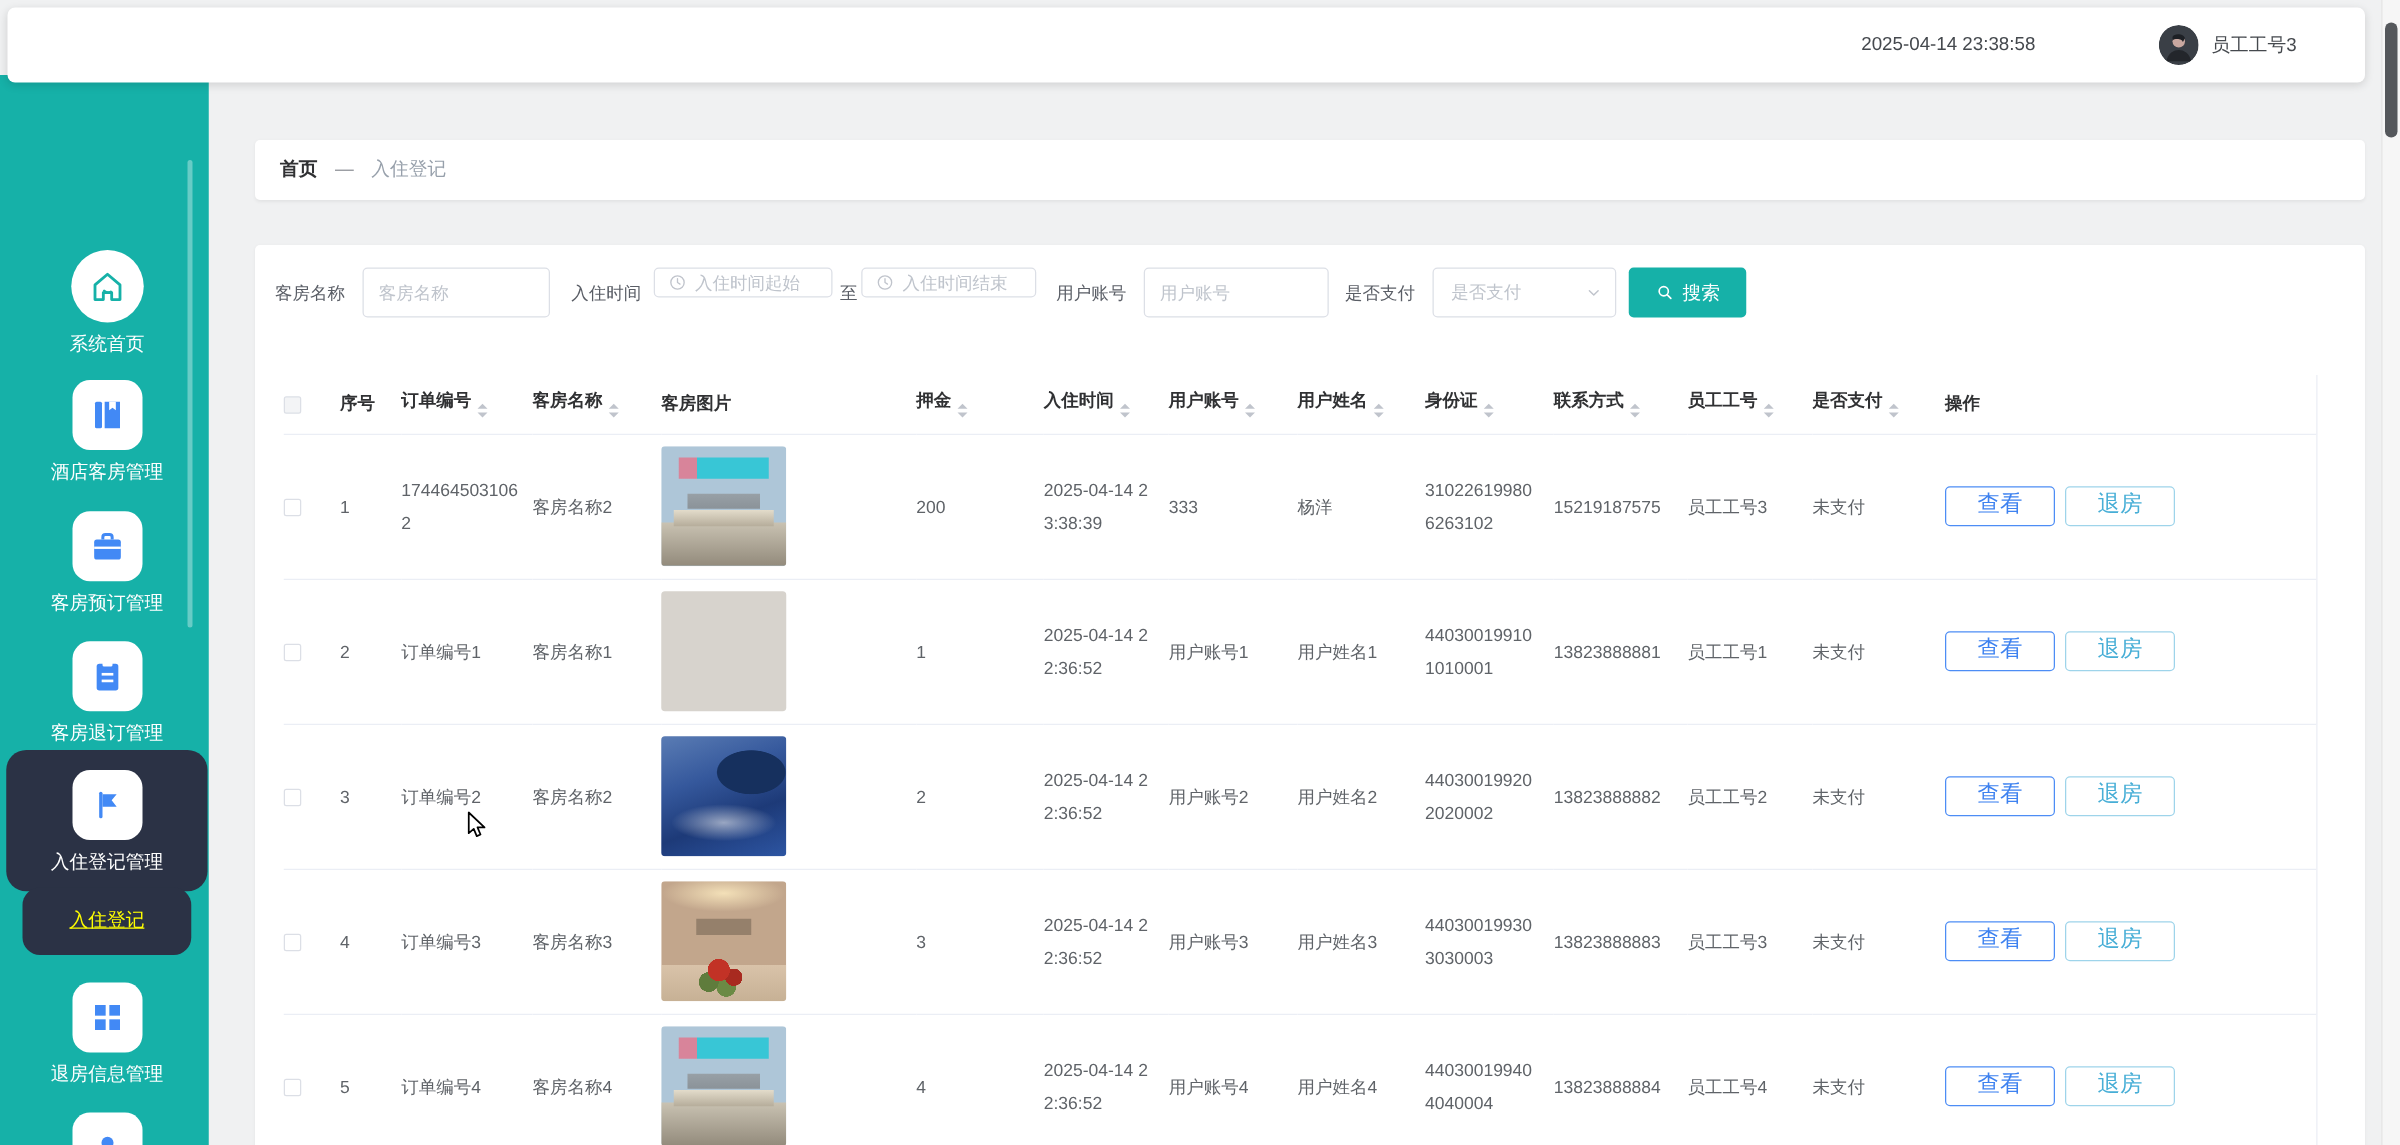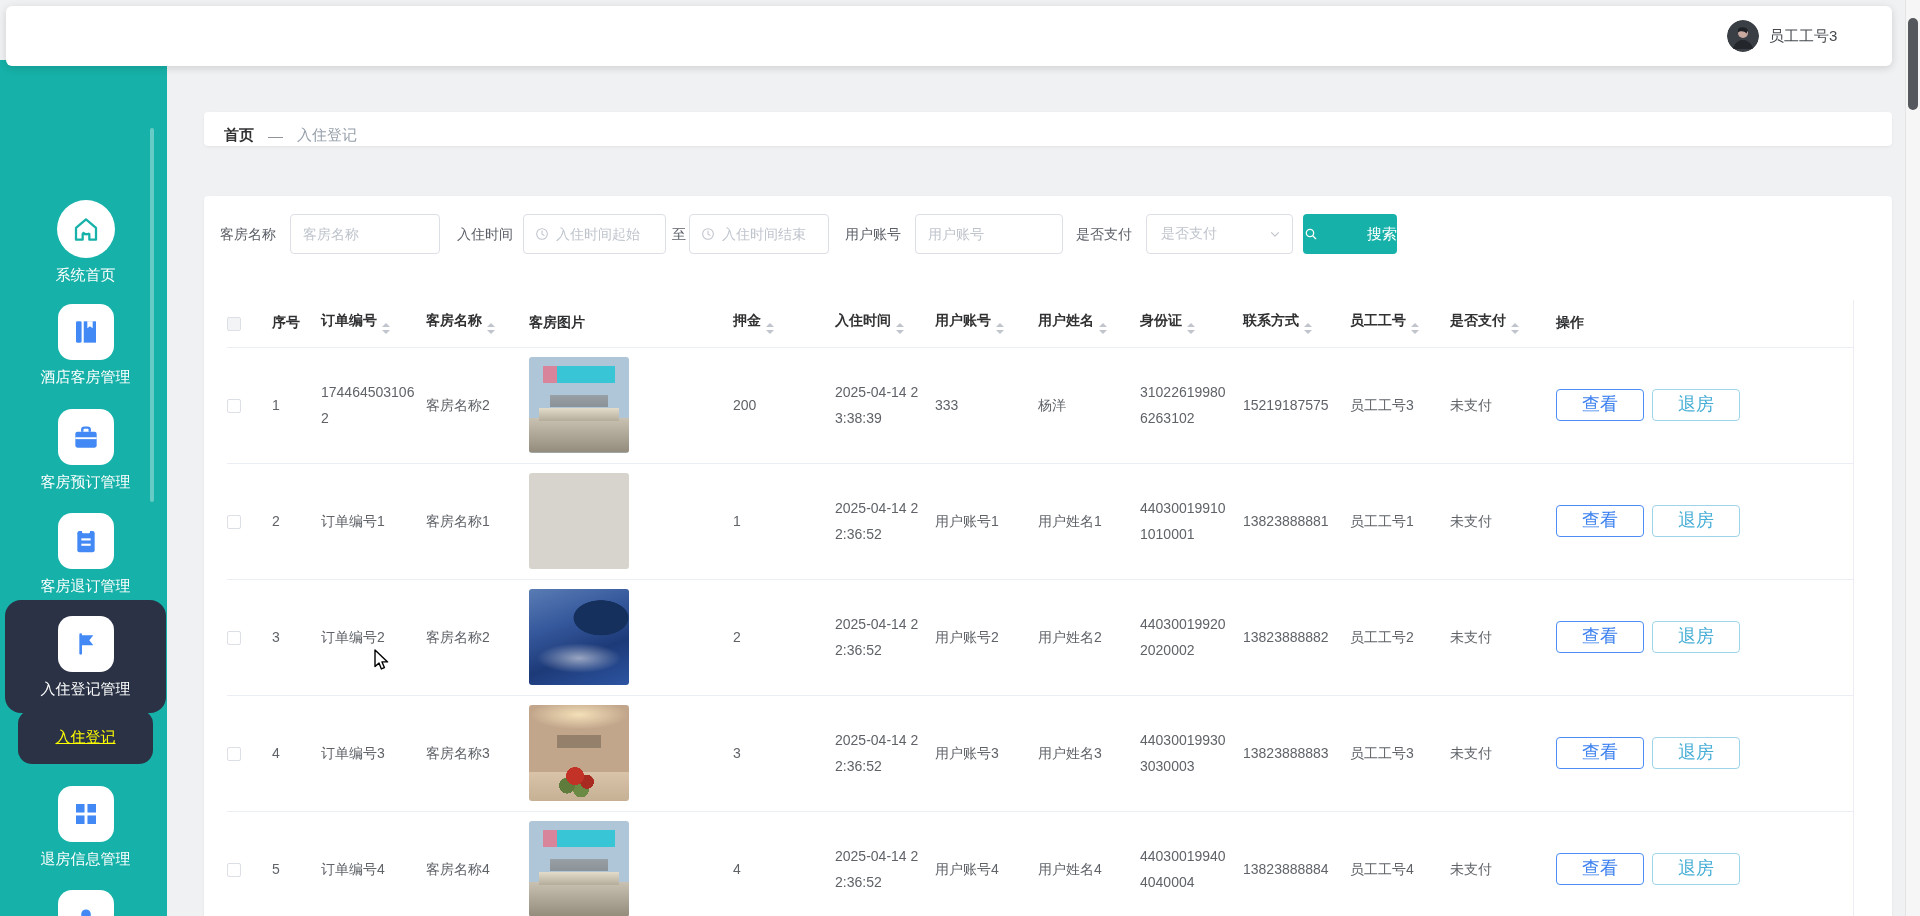--- a/index.html
+++ b/index.html
@@ -141,6 +141,7 @@
 <body>
 
 <div class="tophdr">
+  <div class="datetime">2025-04-14 23:38:58</div>
   <div class="userbox">
     <span class="avatar"><svg viewBox="0 0 32 32" width="32" height="32">
           <circle cx="16" cy="16" r="16" fill="#3a3f46"></circle>

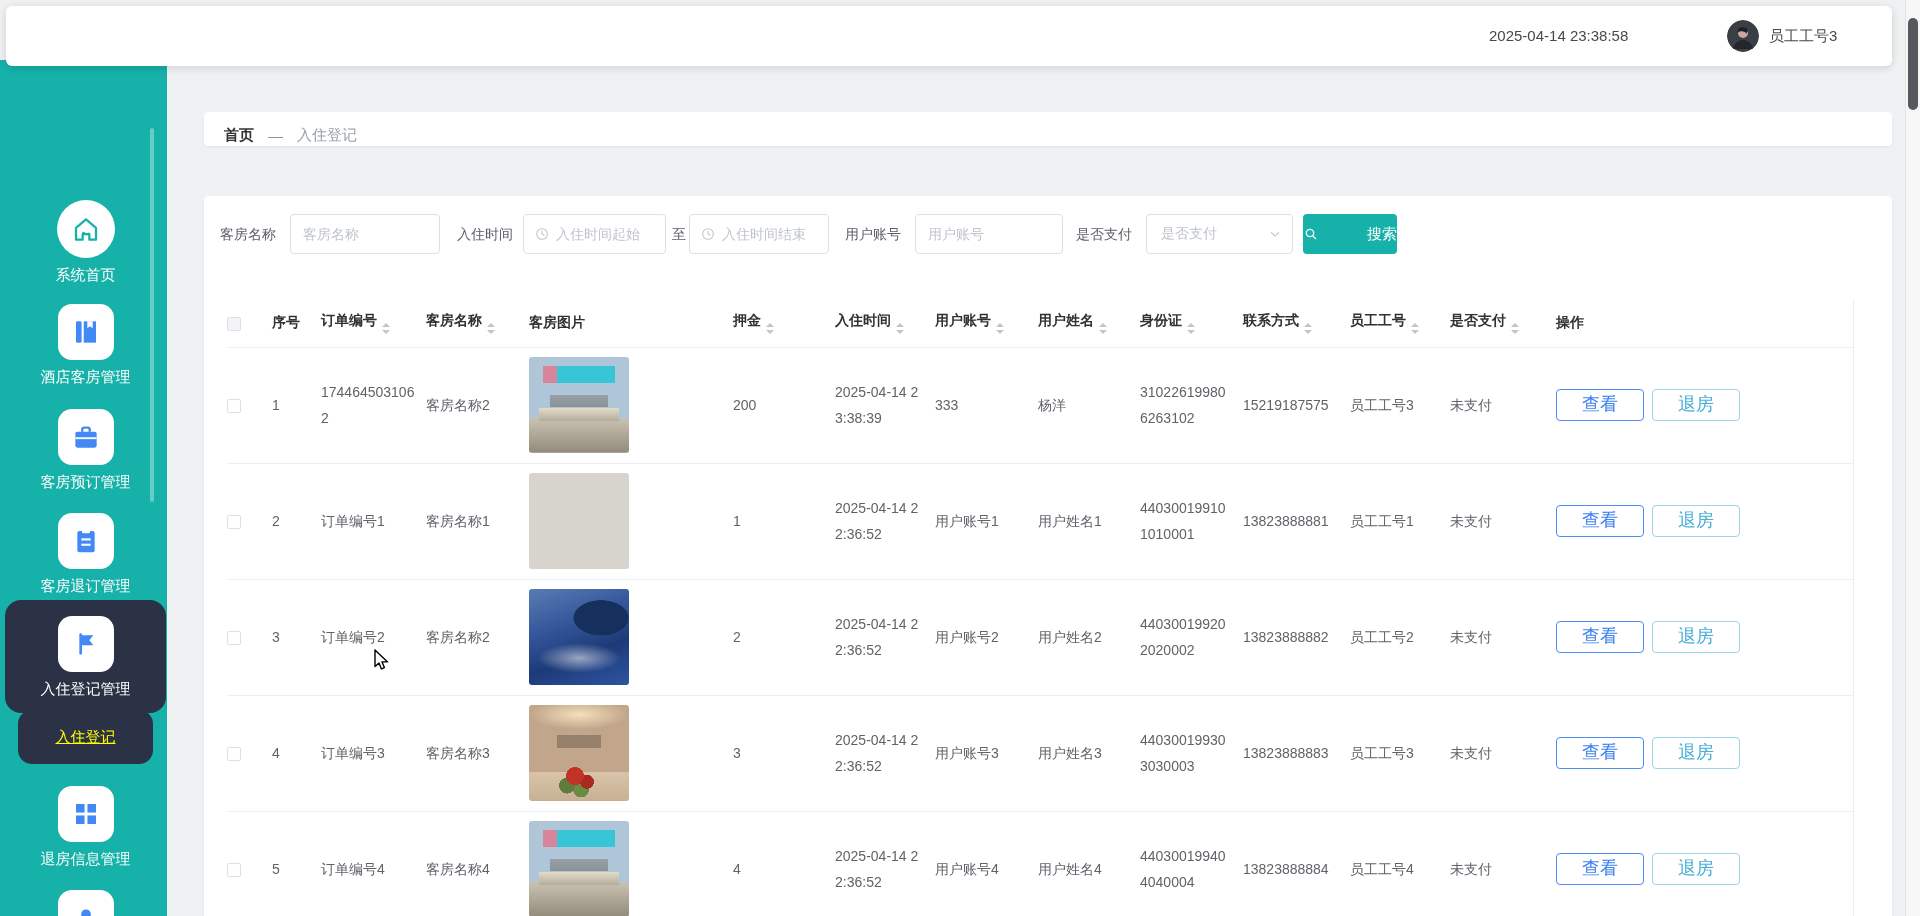--- a/index.html
+++ b/index.html
@@ -44,7 +44,7 @@
   .sub-label{ font-size:15px; color:var(--yellow); text-decoration:underline; }
 
   
-  .crumbcard{ position:absolute; left:204px; top:112px; width:1688px; height:34px; background:#fff;
+  .crumbcard{ position:absolute; left:204px; top:112px; width:1688px; height:48px; background:#fff;
     border-radius:4px; box-shadow:0 1px 3px rgba(0,0,0,.06); z-index:5; }
   .crumbcard .inner{ display:flex; align-items:center; height:46px; padding-left:20px; font-size:15px; }
   .crumb-home{ color:#303133; font-weight:700; cursor:pointer; }

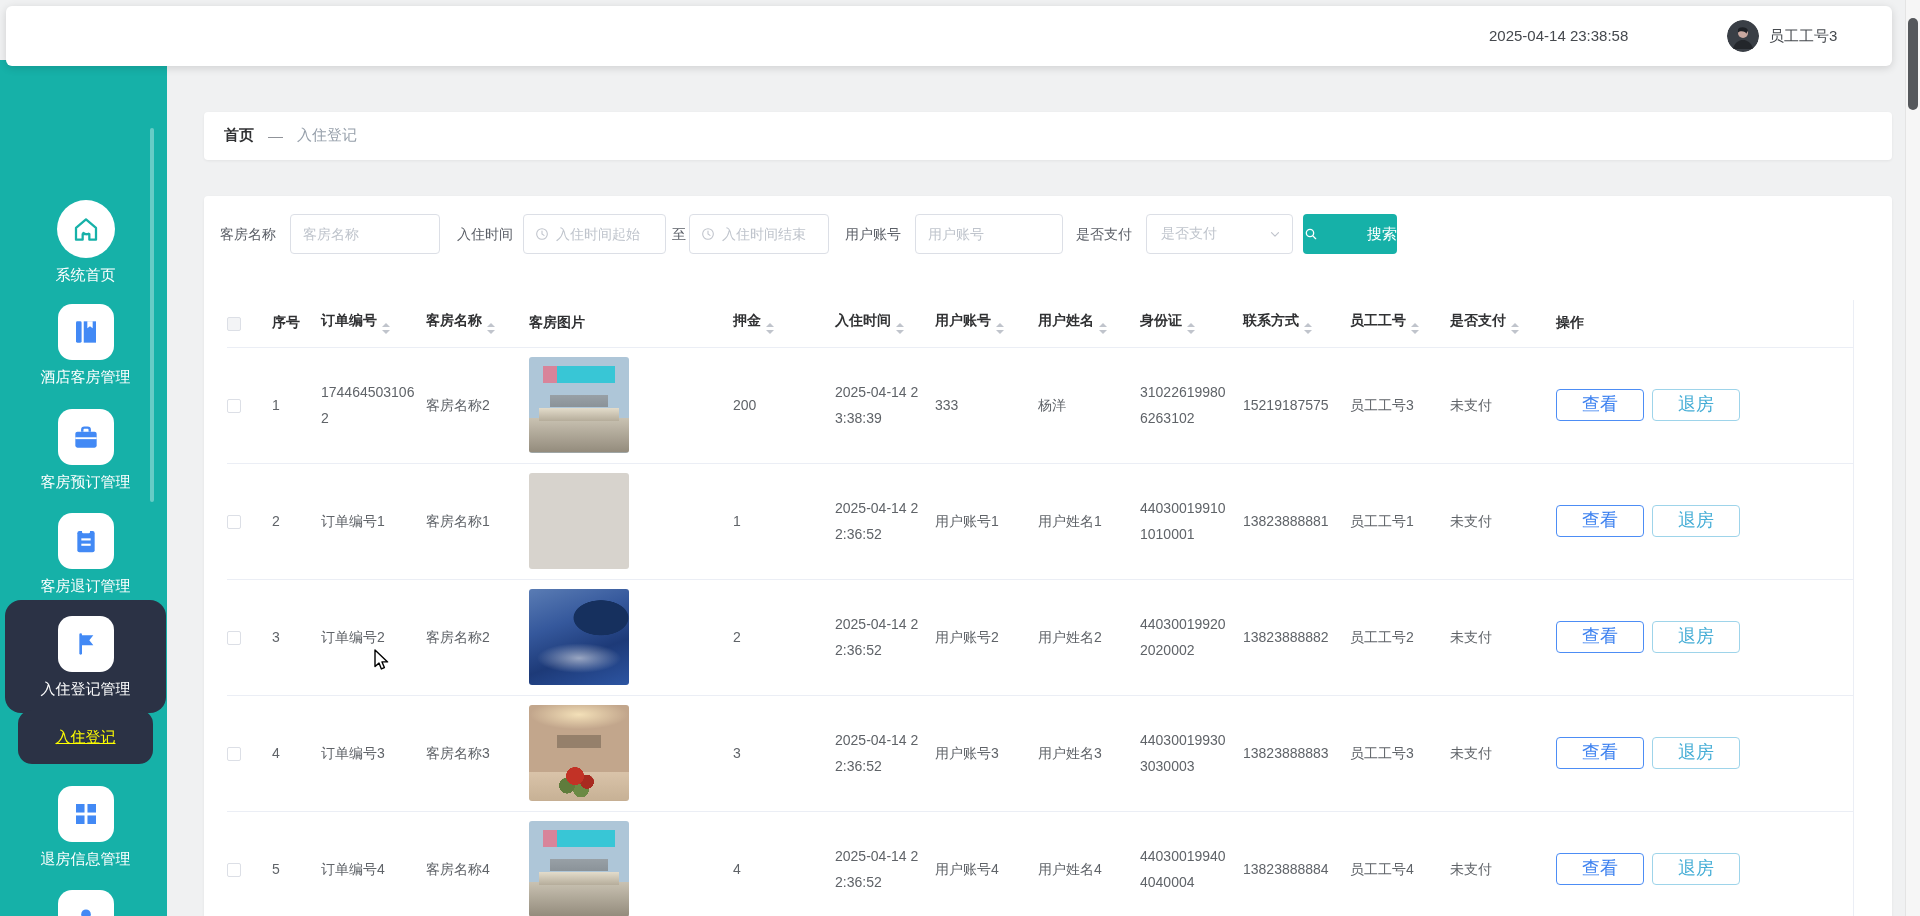--- a/index.html
+++ b/index.html
@@ -61,7 +61,7 @@
   .fin{ position:absolute; top:0; height:40px; border:1px solid #dcdfe6; border-radius:4px; background:#fff;
     font-size:14px; color:#606266; padding:0 12px; outline:none; font-family:inherit; }
   .fin::placeholder{ color:#bfc4cc; }
-  .datebox{ position:absolute; top:0; height:40px; border:1px solid #dcdfe6; border-radius:4px; background:#fff;
+  .datebox{ position:absolute; top:0; height:24px; border:1px solid #dcdfe6; border-radius:4px; background:#fff;
     display:flex; align-items:center; padding-left:10px; }
   .datebox svg{ width:16px; height:16px; flex:0 0 16px; }
   .datebox input{ border:none; outline:none; width:100%; font-size:14px; padding:0 6px; color:#606266; font-family:inherit; background:transparent; }

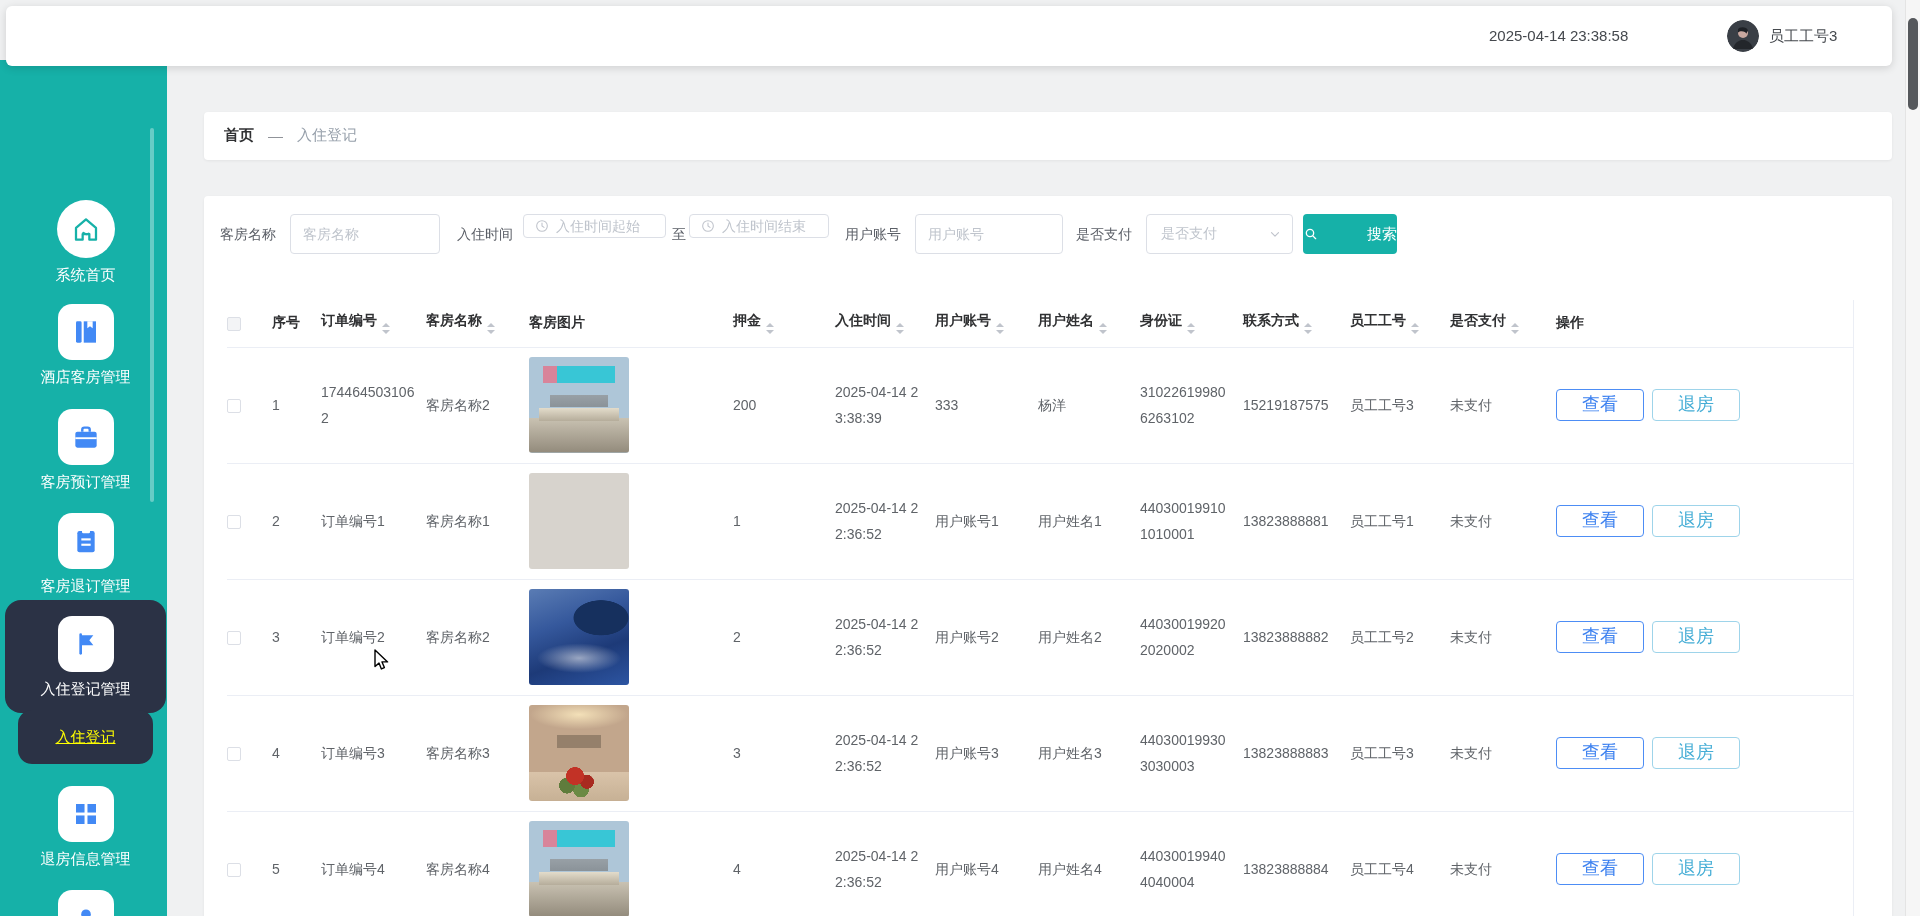--- a/index.html
+++ b/index.html
@@ -71,7 +71,7 @@
   .selbox .seltext{ flex:1; font-size:14px; color:#bfc4cc; }
   .selbox svg{ width:14px; height:14px; }
   .searchbtn{ position:absolute; top:0; height:40px; background:var(--accent); border:none; border-radius:4px;
-    color:#fff; font-size:15px; display:flex; align-items:center; justify-content:space-between; cursor:pointer; font-family:inherit; }
+    color:#fff; font-size:15px; display:flex; align-items:center; justify-content:center; cursor:pointer; font-family:inherit; }
   .searchbtn svg{ width:16px; height:16px; margin-right:6px; }
 
   

